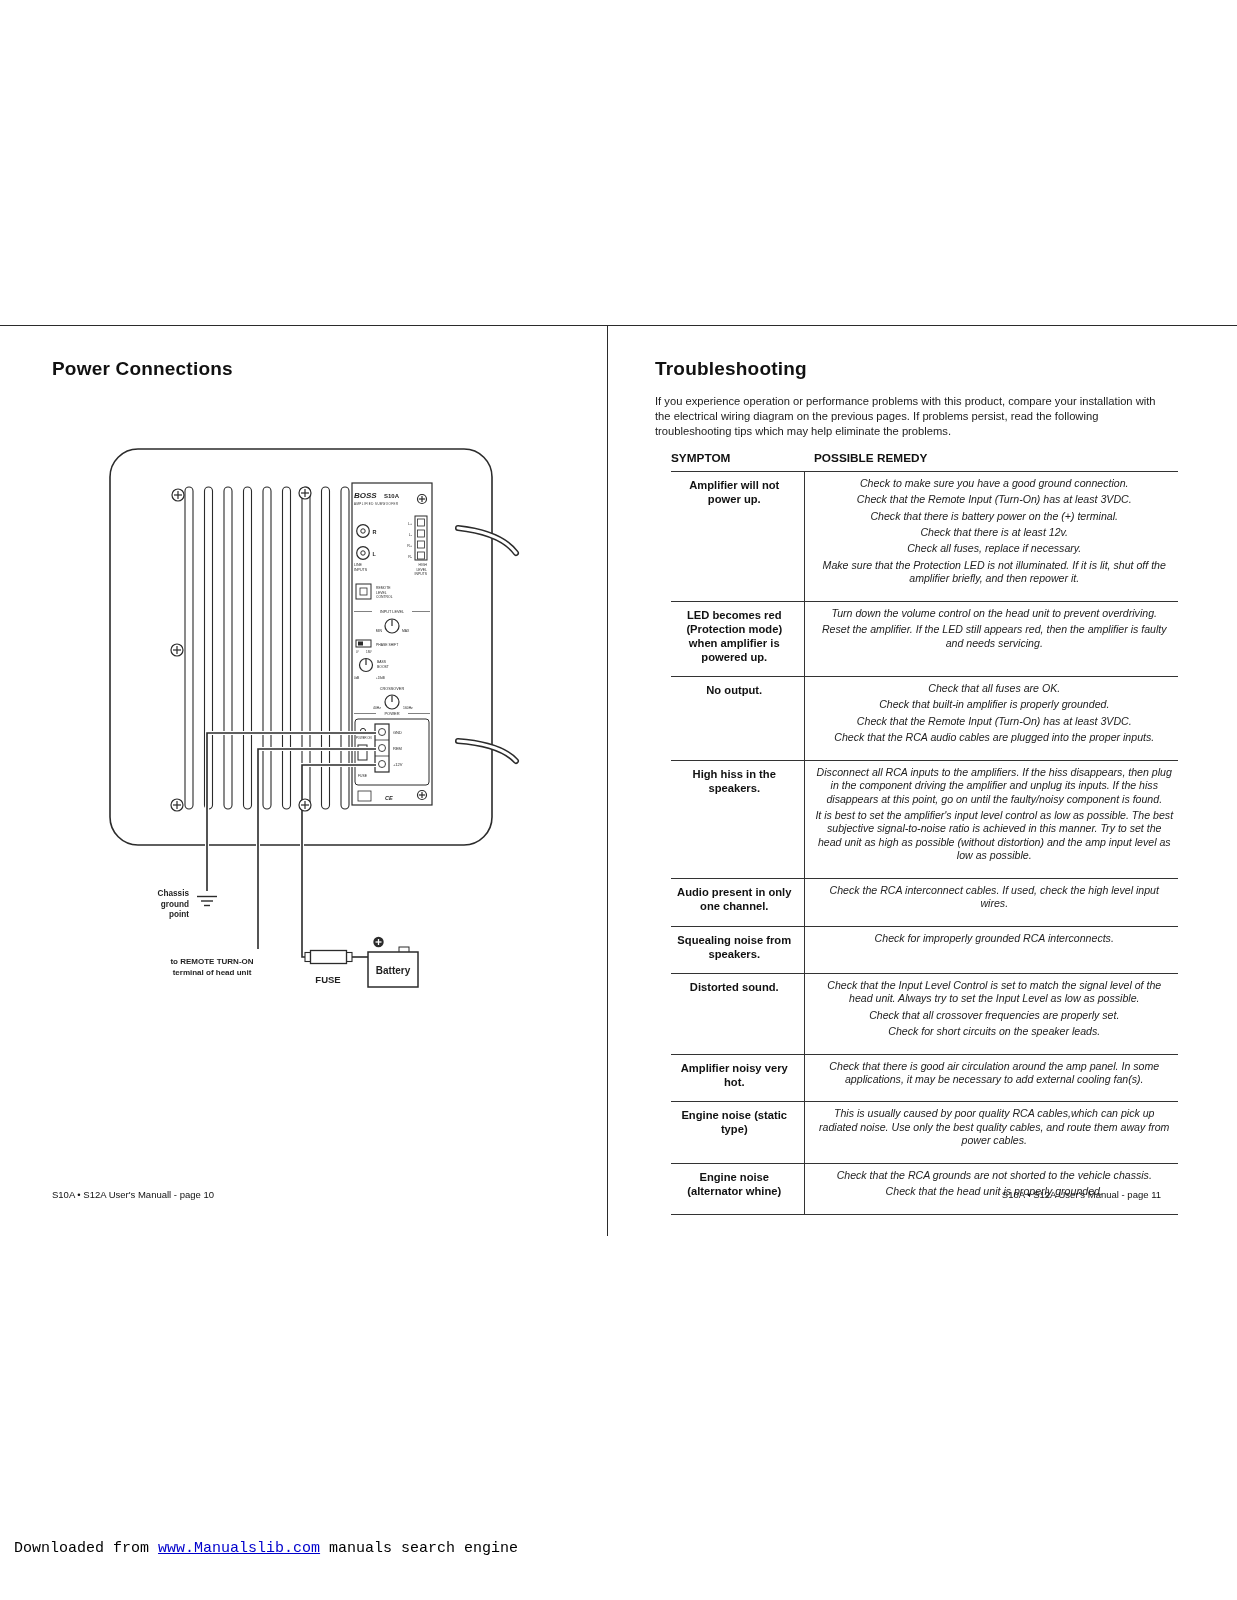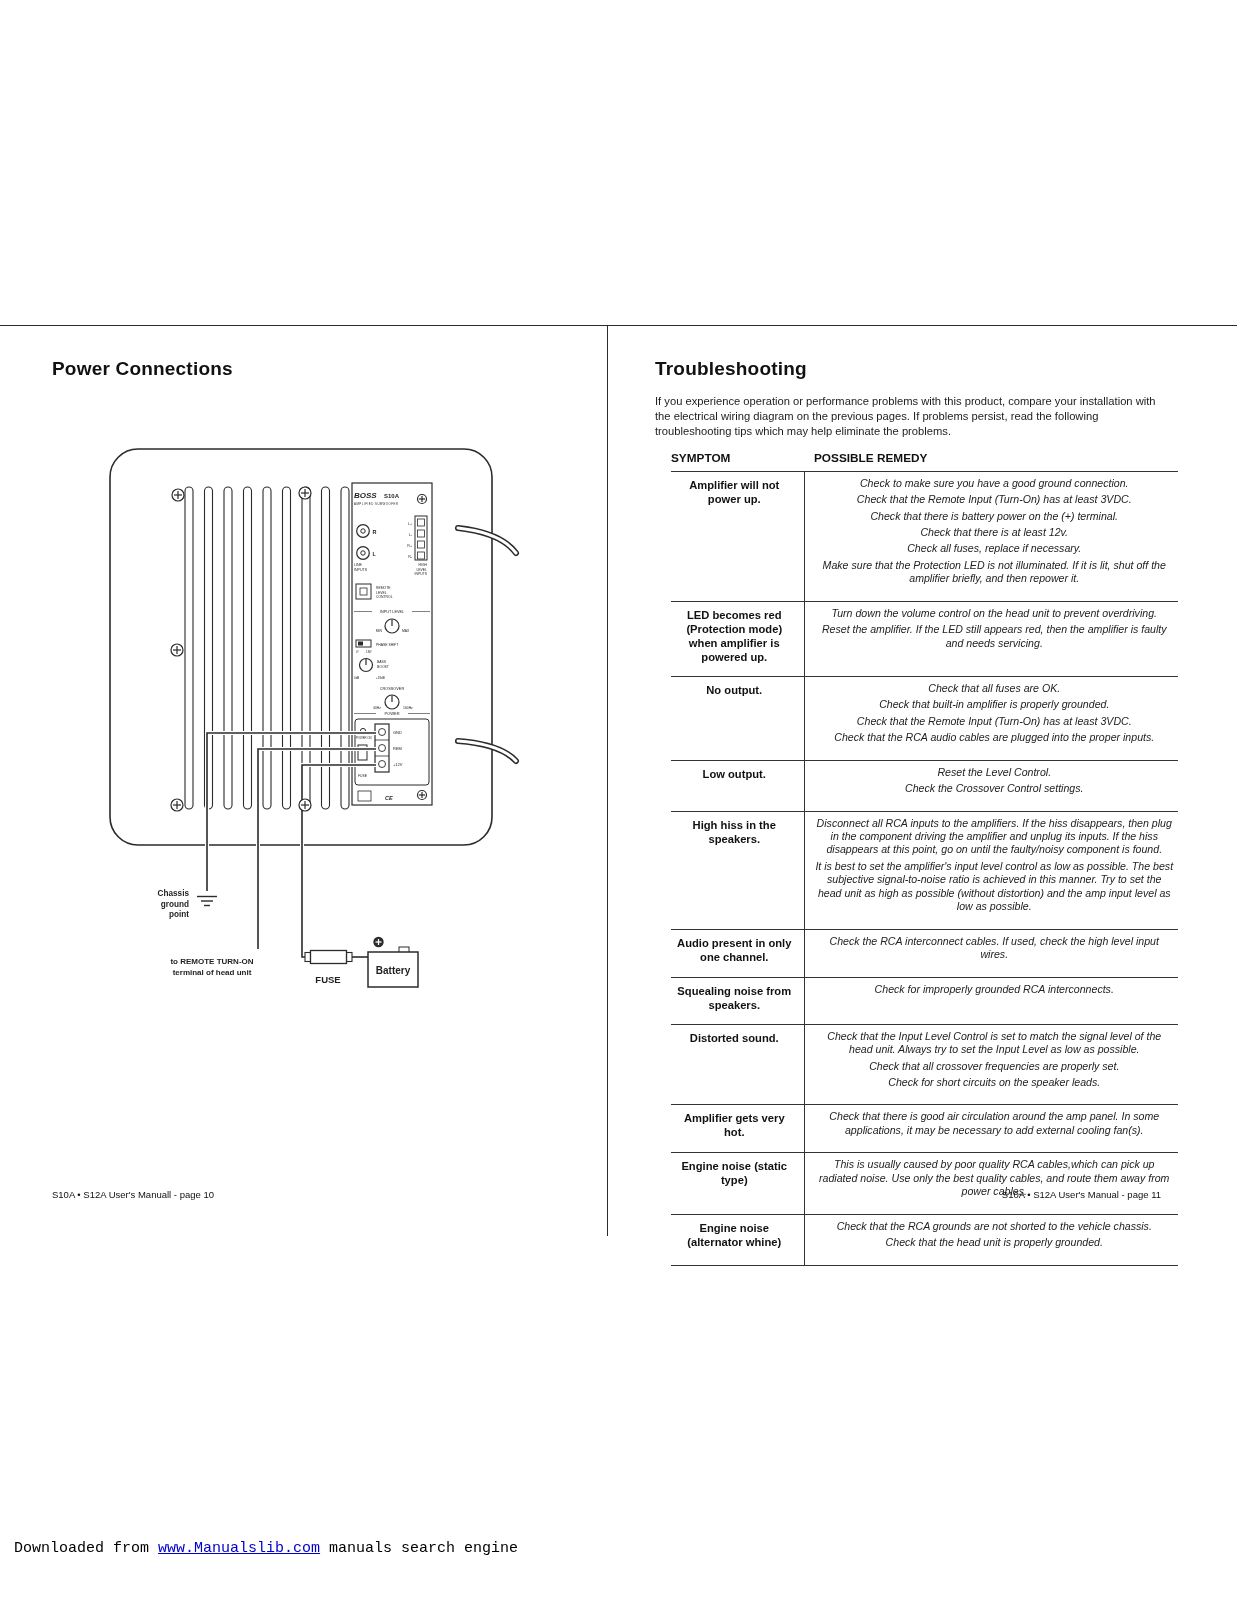--- a/index.html
+++ b/index.html
@@ -311,13 +311,6 @@
             </td>
   </tr>
 
-  <tr>
-    <td class="symptom">Low output.</td>
-    <td class="remedy-cell">
-              <p class="remedy">Reset the Level Control.</p>
-              <p class="remedy">Check the Crossover Control settings.</p>
-            </td>
-  </tr>
 
   <tr>
     <td class="symptom">High hiss in the speakers.</td>

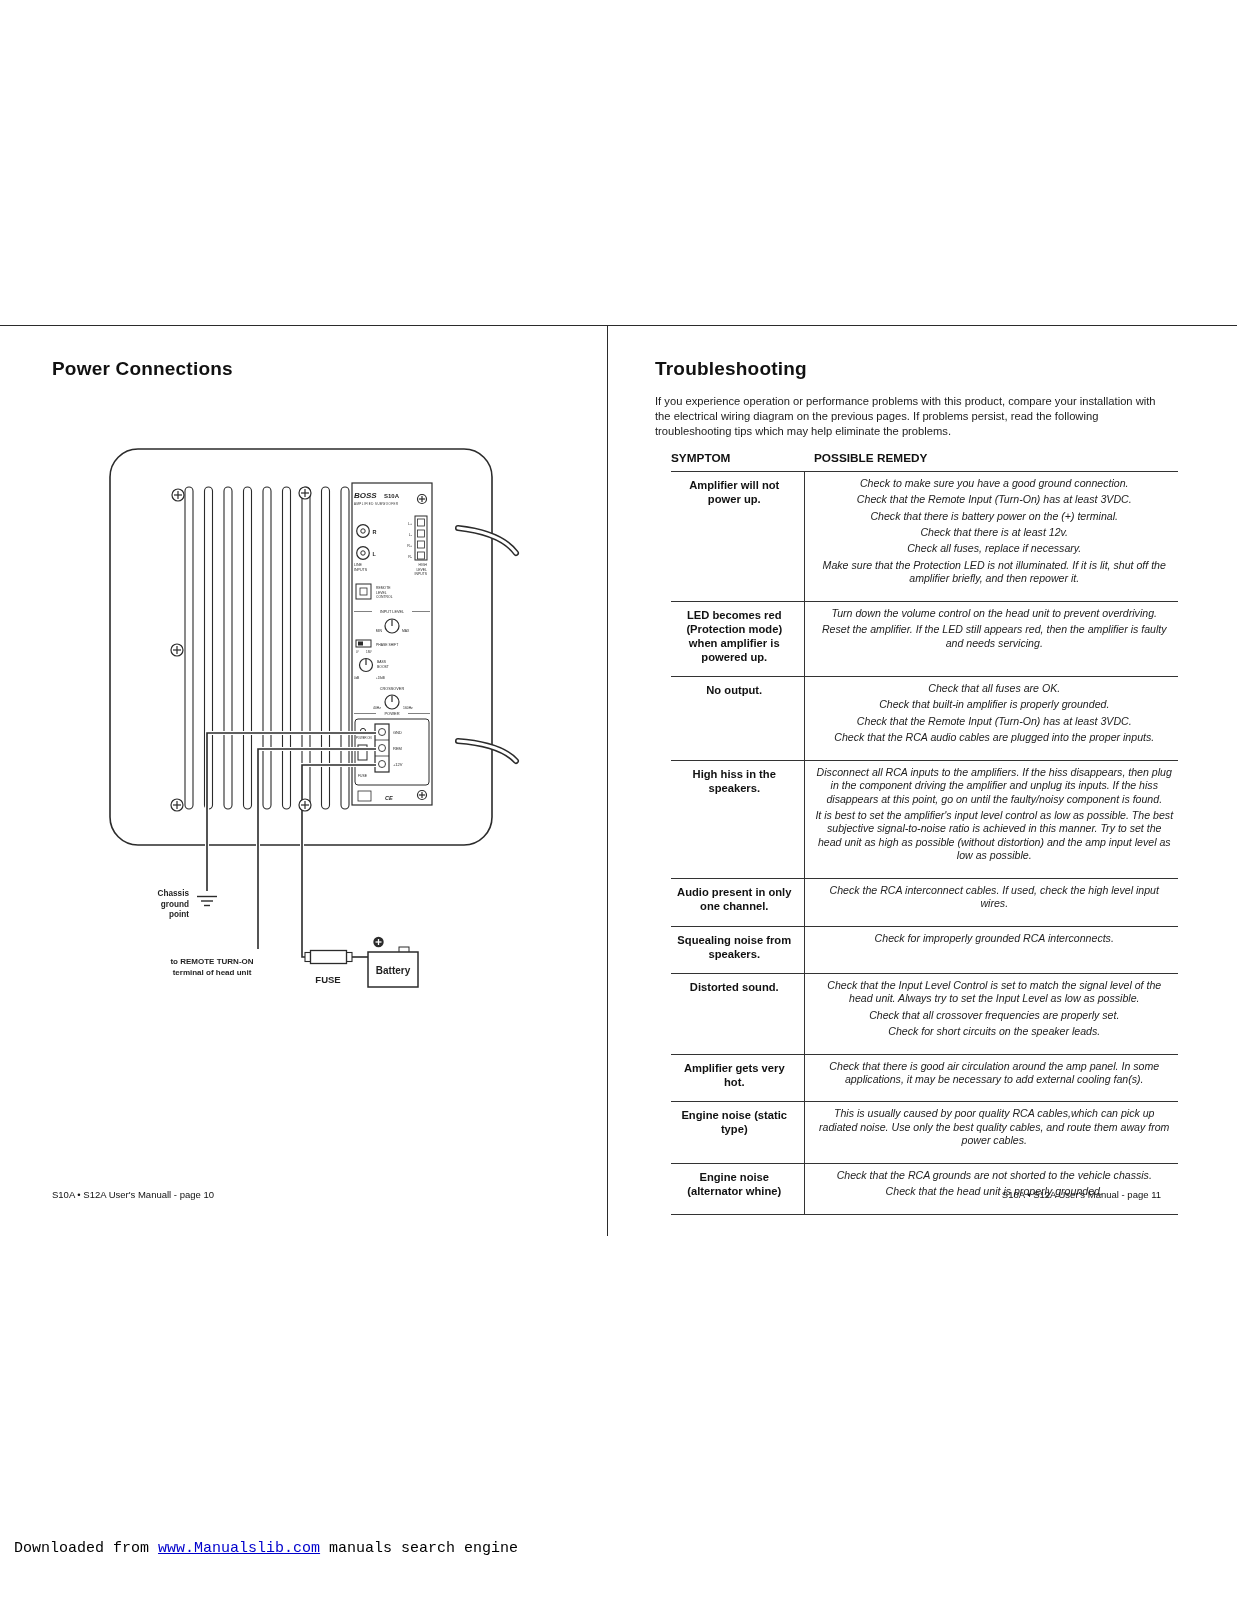--- a/index.html
+++ b/index.html
@@ -344,7 +344,7 @@
   </tr>
 
   <tr>
-    <td class="symptom">Amplifier gets very hot.</td>
+    <td class="symptom">Amplifier noisy very hot.</td>
     <td class="remedy-cell">
               <p class="remedy">Check that there is good air circulation around the amp panel. In some applications, it may be necessary to add external cooling fan(s).</p>
             </td>

